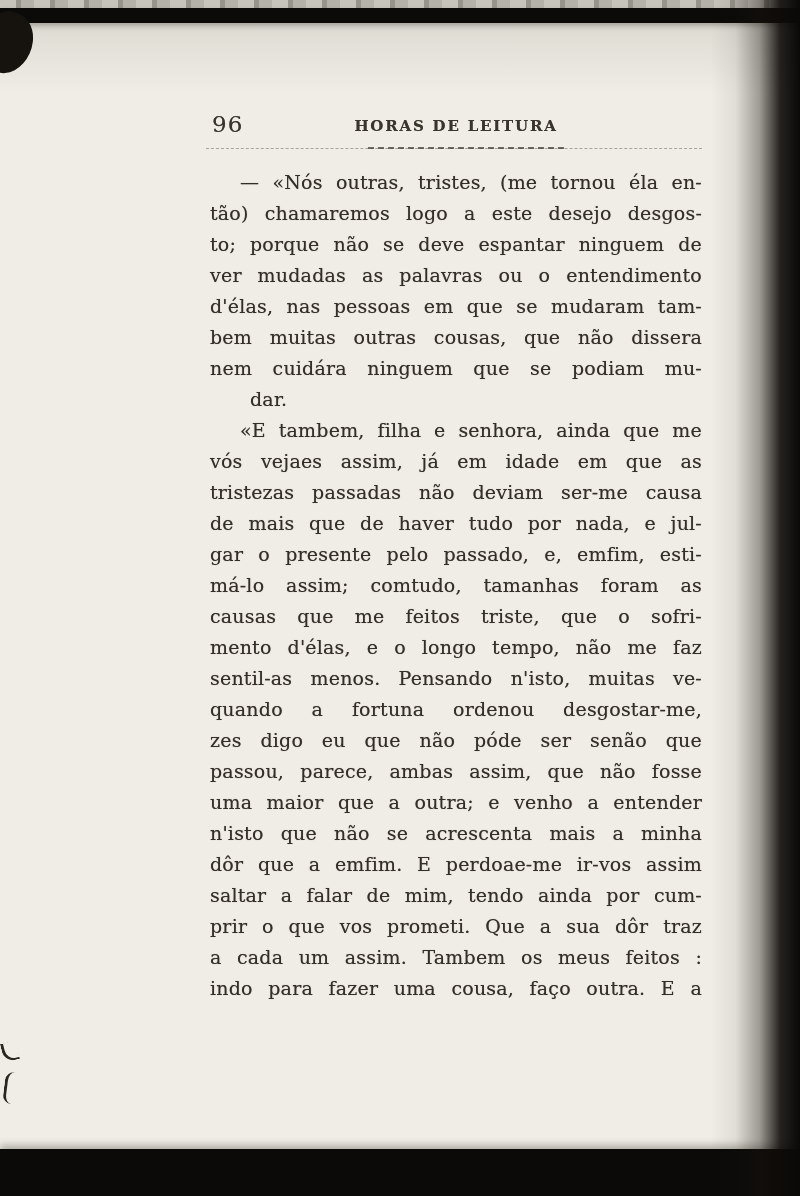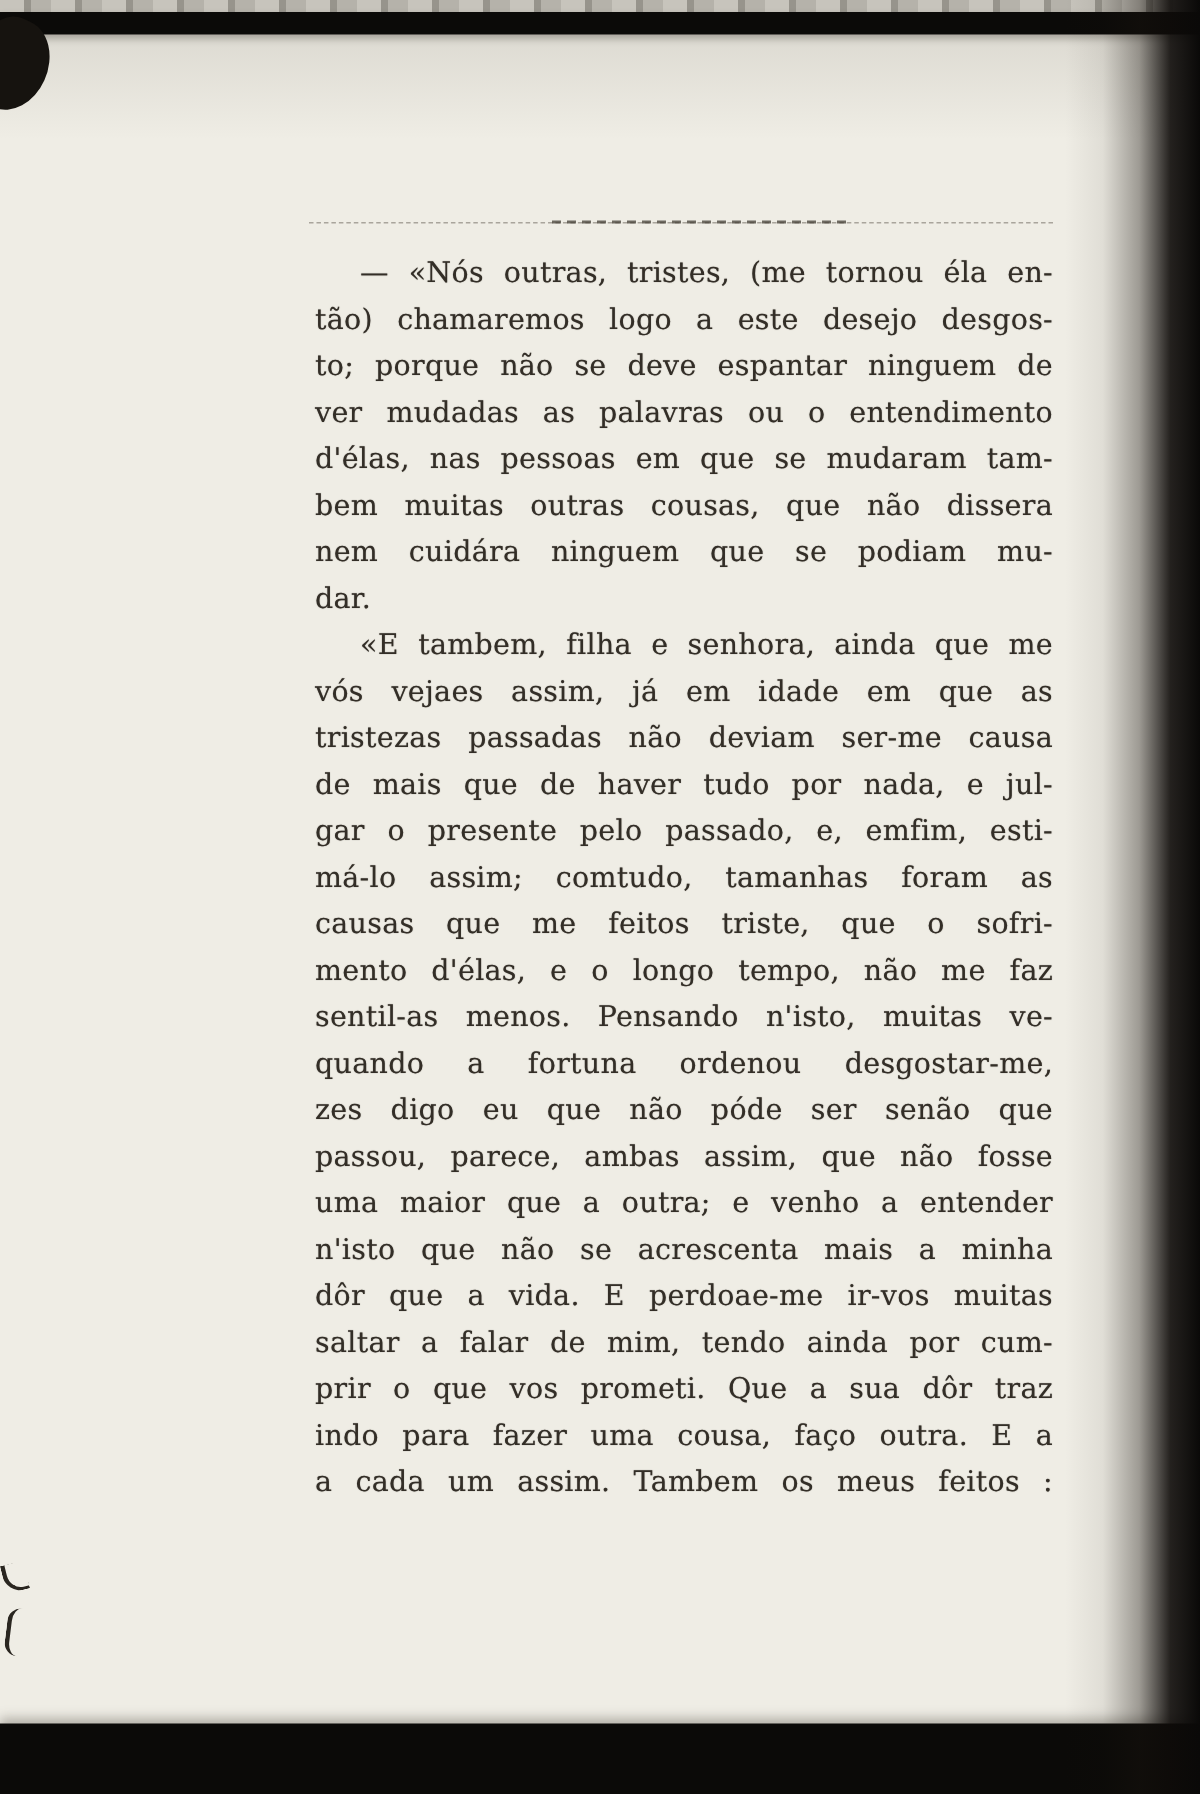--- a/index.html
+++ b/index.html
@@ -124,6 +124,10 @@
   <div class="mark-bl-1"></div>
   <div class="mark-bl-2"></div>
 
+  <div class="page-header">
+    <span class="pagenum">96</span>
+    <span class="runtitle">HORAS DE LEITURA</span>
+  </div>
   <div class="rule">
     <span class="rule-center"></span>
   </div>

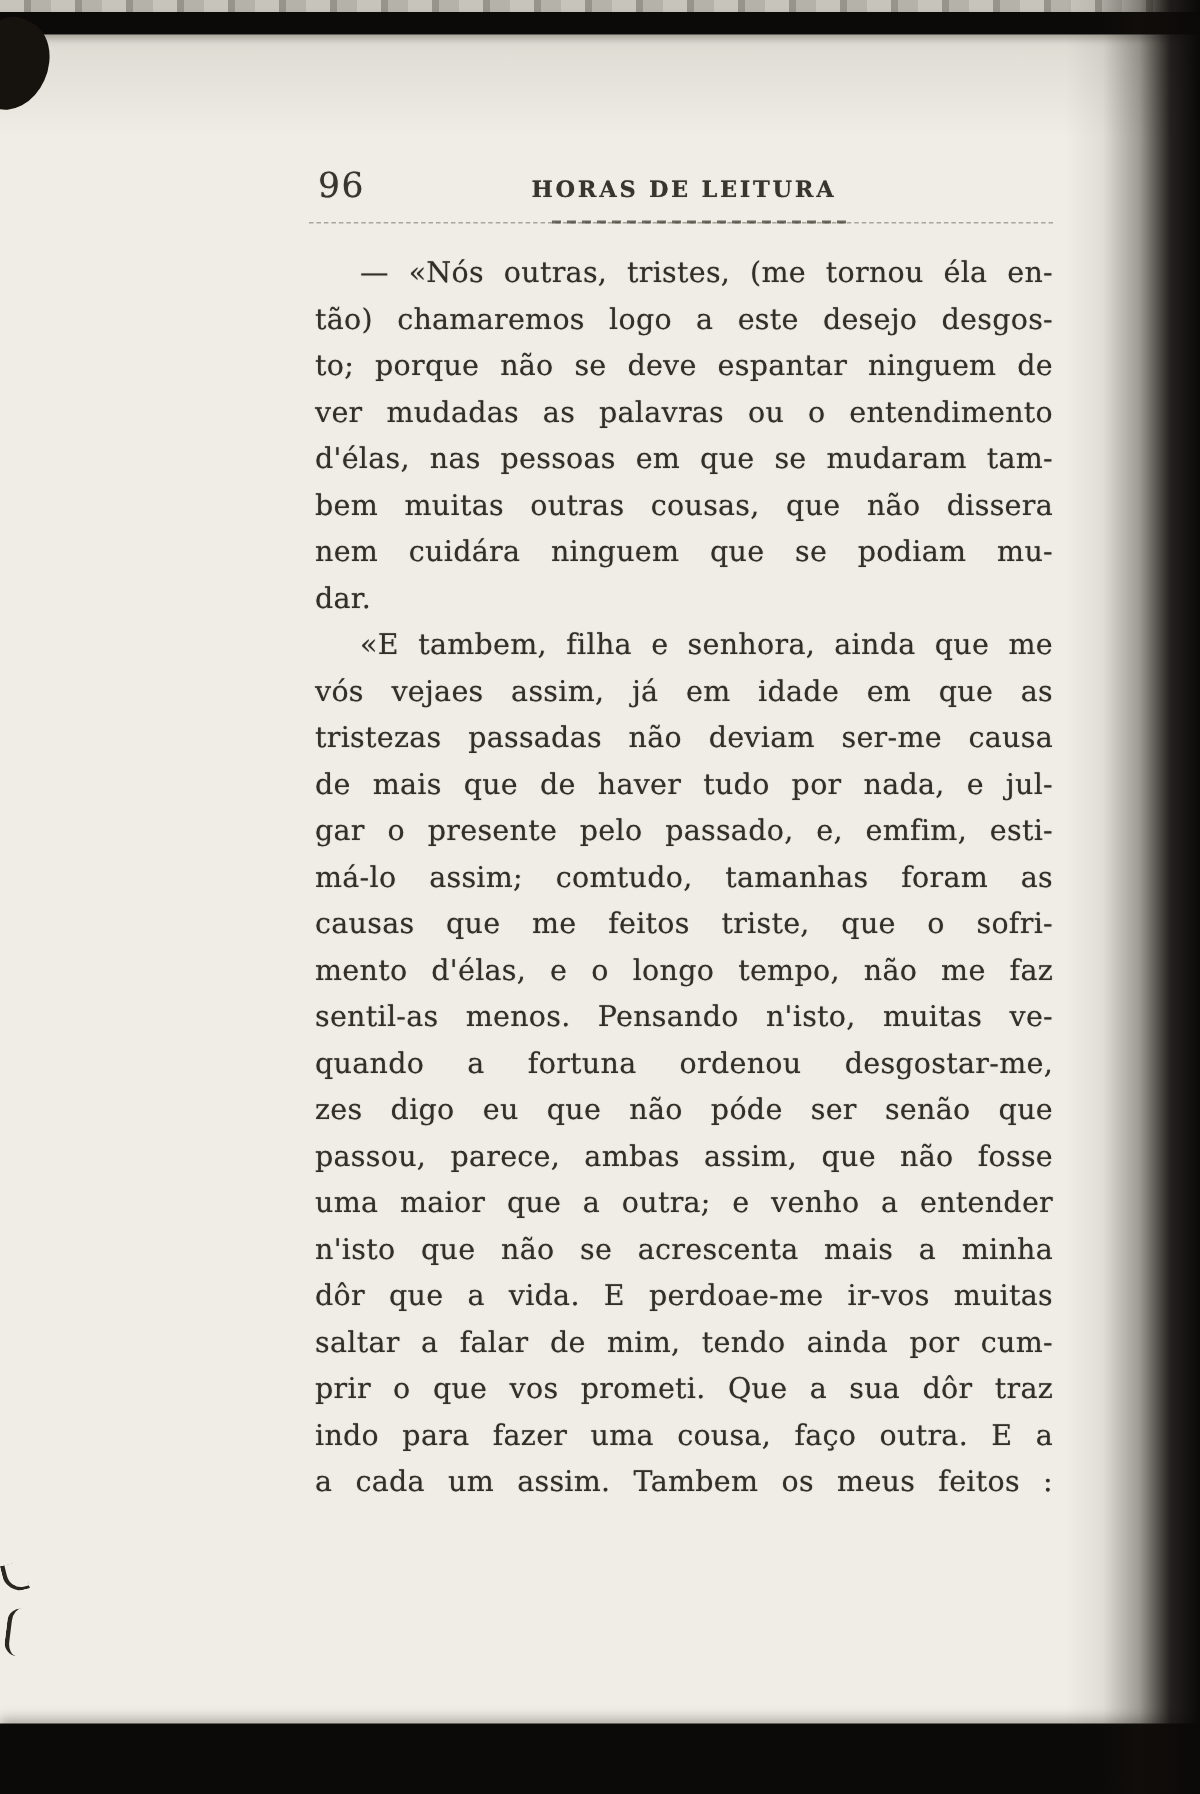--- a/index.html
+++ b/index.html
@@ -109,7 +109,7 @@
     text-align-last: justify;
   }
   .line.indent { text-indent: 30px; }
-  .line.last { text-align-last: left; }
+  .line.last { text-align-last: left; margin-left: 40px; }
 </style>
 </head>
 <body>

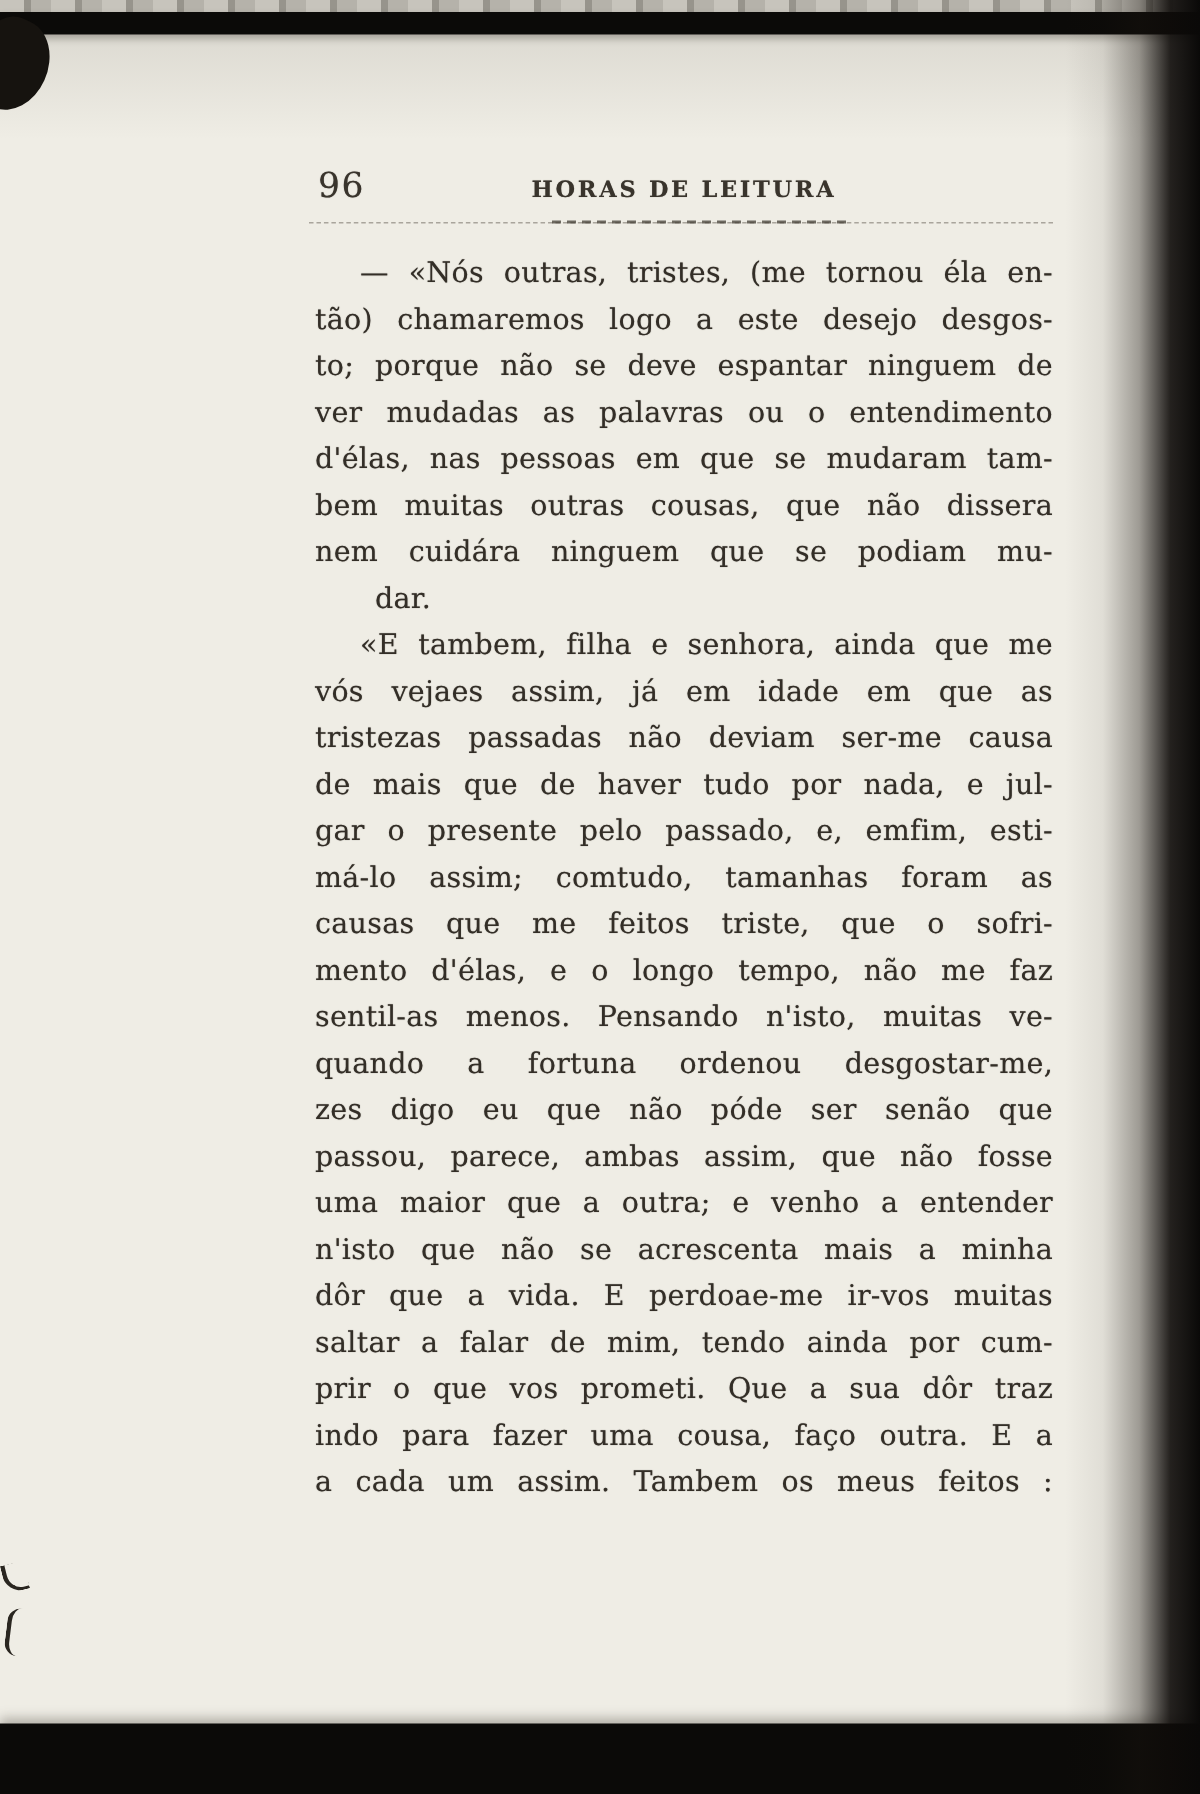--- a/index.html
+++ b/index.html
@@ -158,7 +158,7 @@
         <div class="line">passou, parece, ambas assim, que não fosse</div>
         <div class="line">uma maior que a outra; e venho a entender</div>
         <div class="line">n'isto que não se acrescenta mais a minha</div>
-        <div class="line">dôr que a vida. E perdoae-me ir-vos muitas</div>
+        <div class="line">dôr que a emfim. E perdoae-me ir-vos assim</div>
         <div class="line">saltar a falar de mim, tendo ainda por cum-</div>
         <div class="line">prir o que vos prometi. Que a sua dôr traz</div>
         <div class="line">indo para fazer uma cousa, faço outra. E a</div>

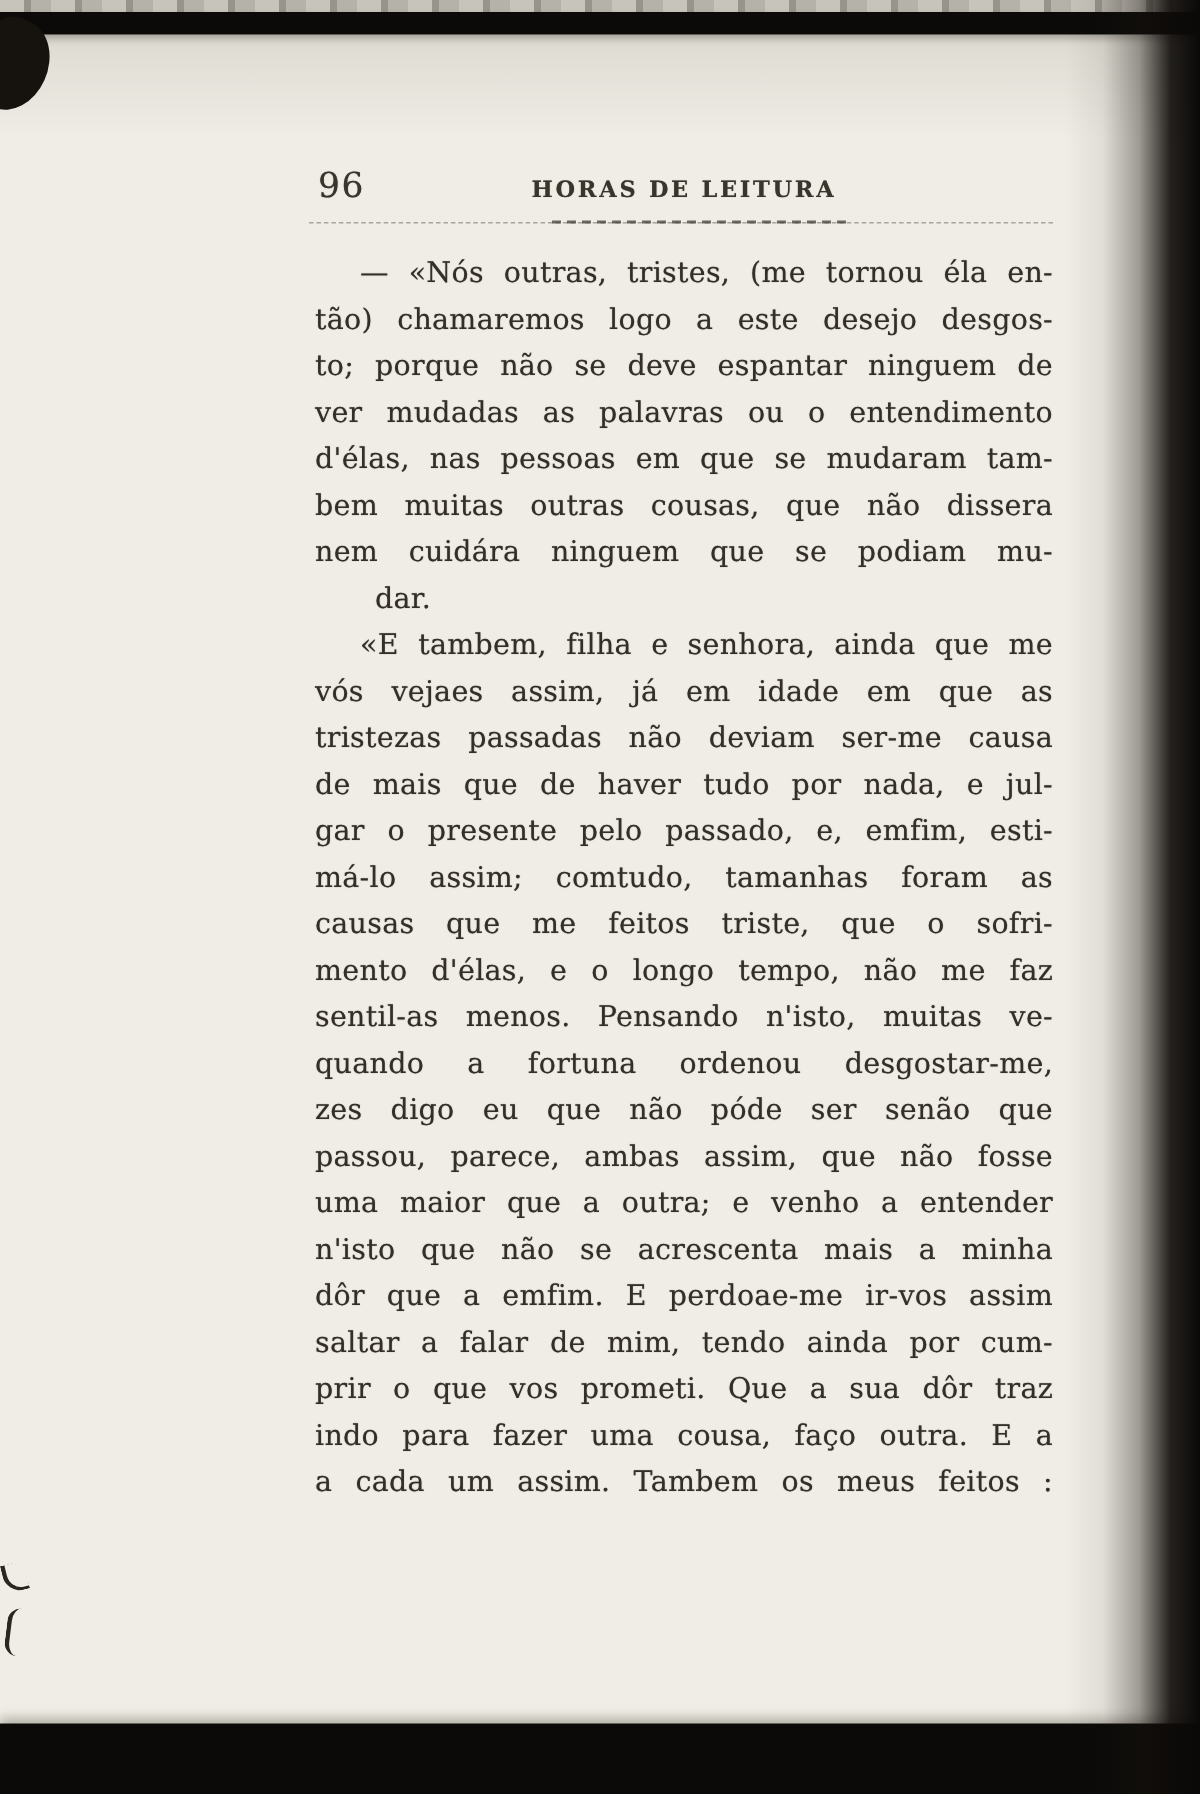--- a/index.html
+++ b/index.html
@@ -161,8 +161,8 @@
         <div class="line">dôr que a emfim. E perdoae-me ir-vos assim</div>
         <div class="line">saltar a falar de mim, tendo ainda por cum-</div>
         <div class="line">prir o que vos prometi. Que a sua dôr traz</div>
+        <div class="line">a cada um assim. Tambem os meus feitos :</div>
         <div class="line">indo para fazer uma cousa, faço outra. E a</div>
-        <div class="line">a cada um assim. Tambem os meus feitos :</div>
       </div>
     </div>
 </div>

